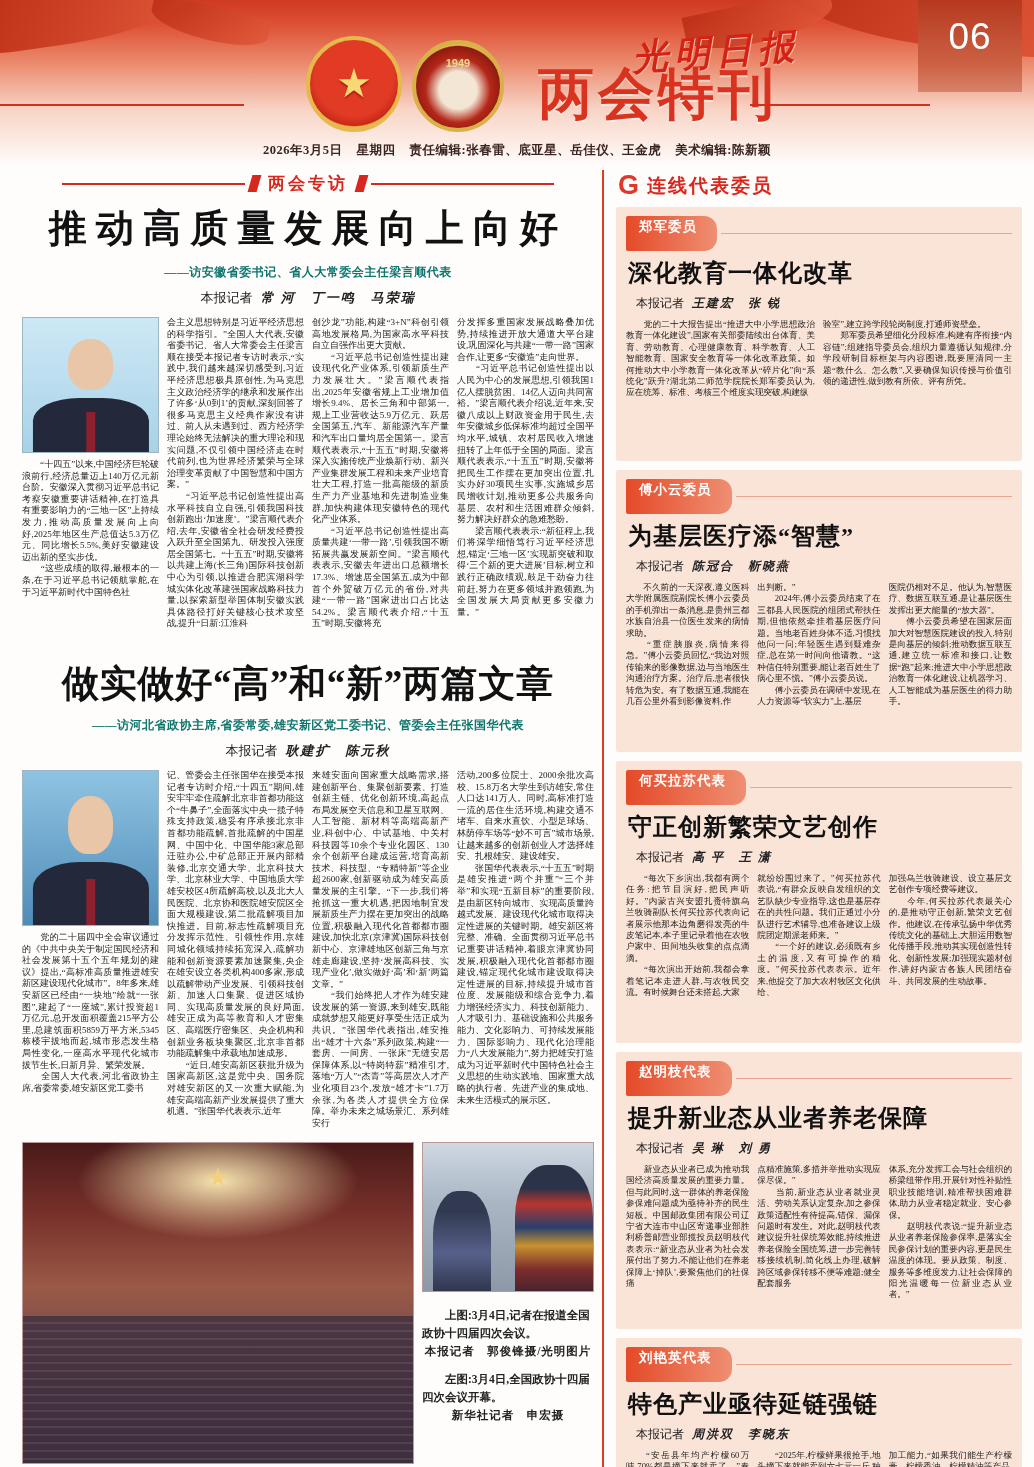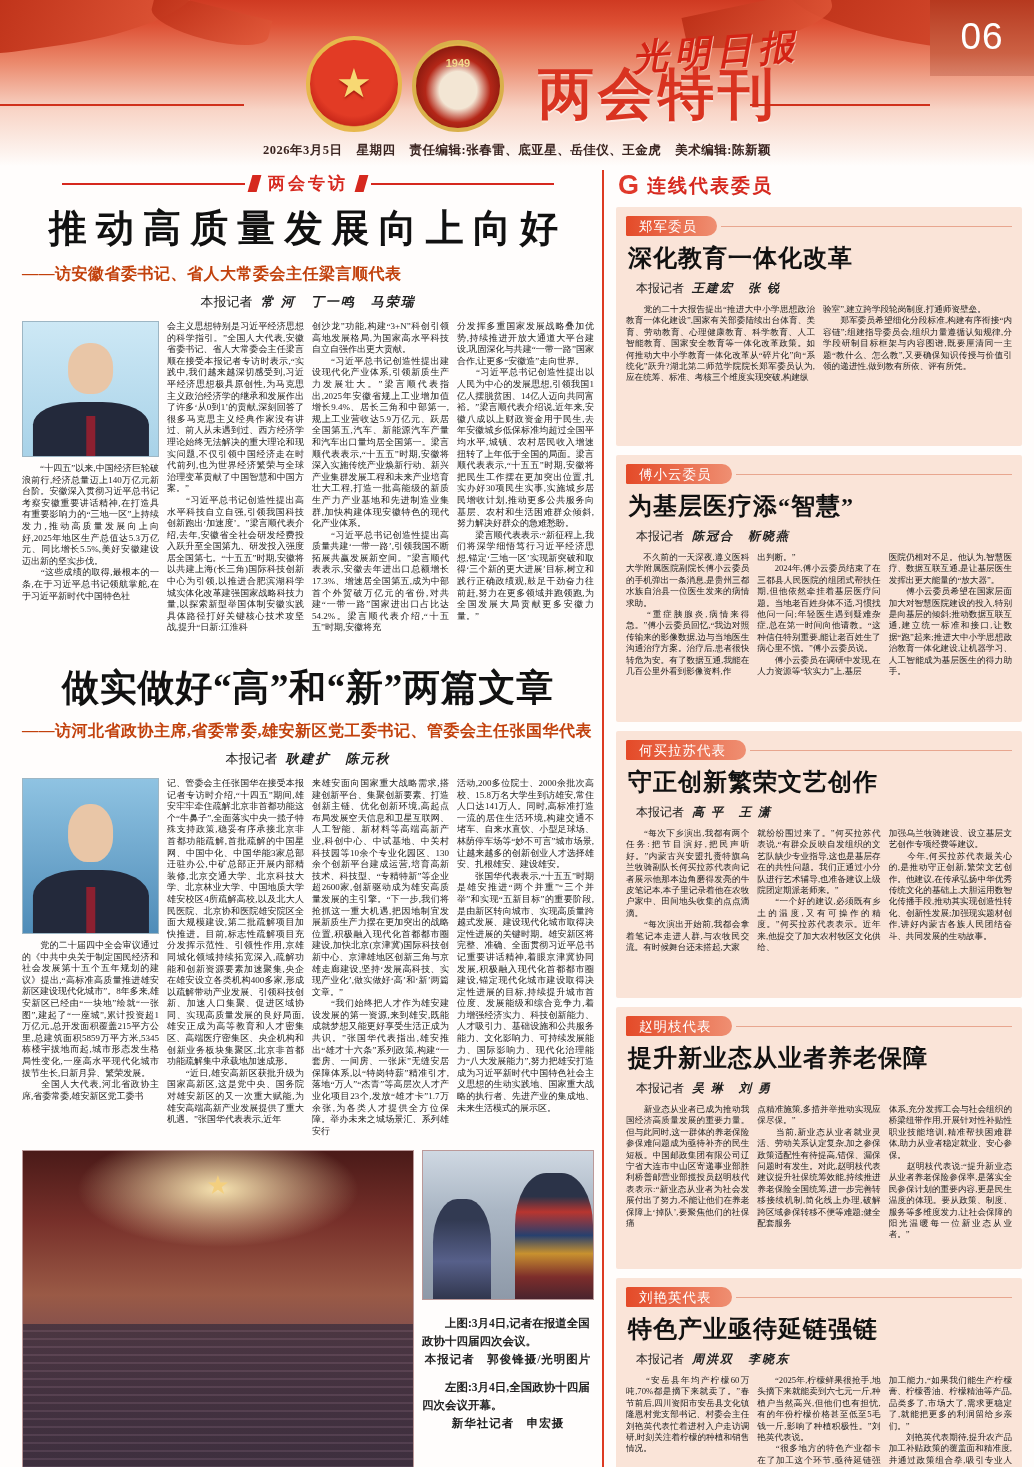--- a/index.html
+++ b/index.html
@@ -17,7 +17,7 @@
   .ribbon.r2 { width:300px; height:76px; right:-50px; top:-30px; transform:rotate(7deg); border-radius:0 0 25% 55%;}
   .ribbon.r3 { width:120px; height:34px; left:150px; top:6px; transform:rotate(14deg); border-radius:0 0 50% 50%; opacity:.85;}
   .ribbon.r4 { width:150px; height:40px; right:200px; top:2px; transform:rotate(-12deg); border-radius:0 0 55% 45%; opacity:.85;}
-  .pageno { position:absolute; right:0; top:0; width:104px; height:76px;
+  .pageno { position:absolute; right:12px; top:0; width:104px; height:92px;
     background:linear-gradient(180deg,#b6391f,#cc6144 70%,#d8826a); display:flex; align-items:flex-start; justify-content:center;
     font-family:"Liberation Sans","DejaVu Sans",sans-serif; color:#fff; font-size:37px; padding-top:16px; letter-spacing:1px;}
   .emblem { position:absolute; border-radius:50%; }

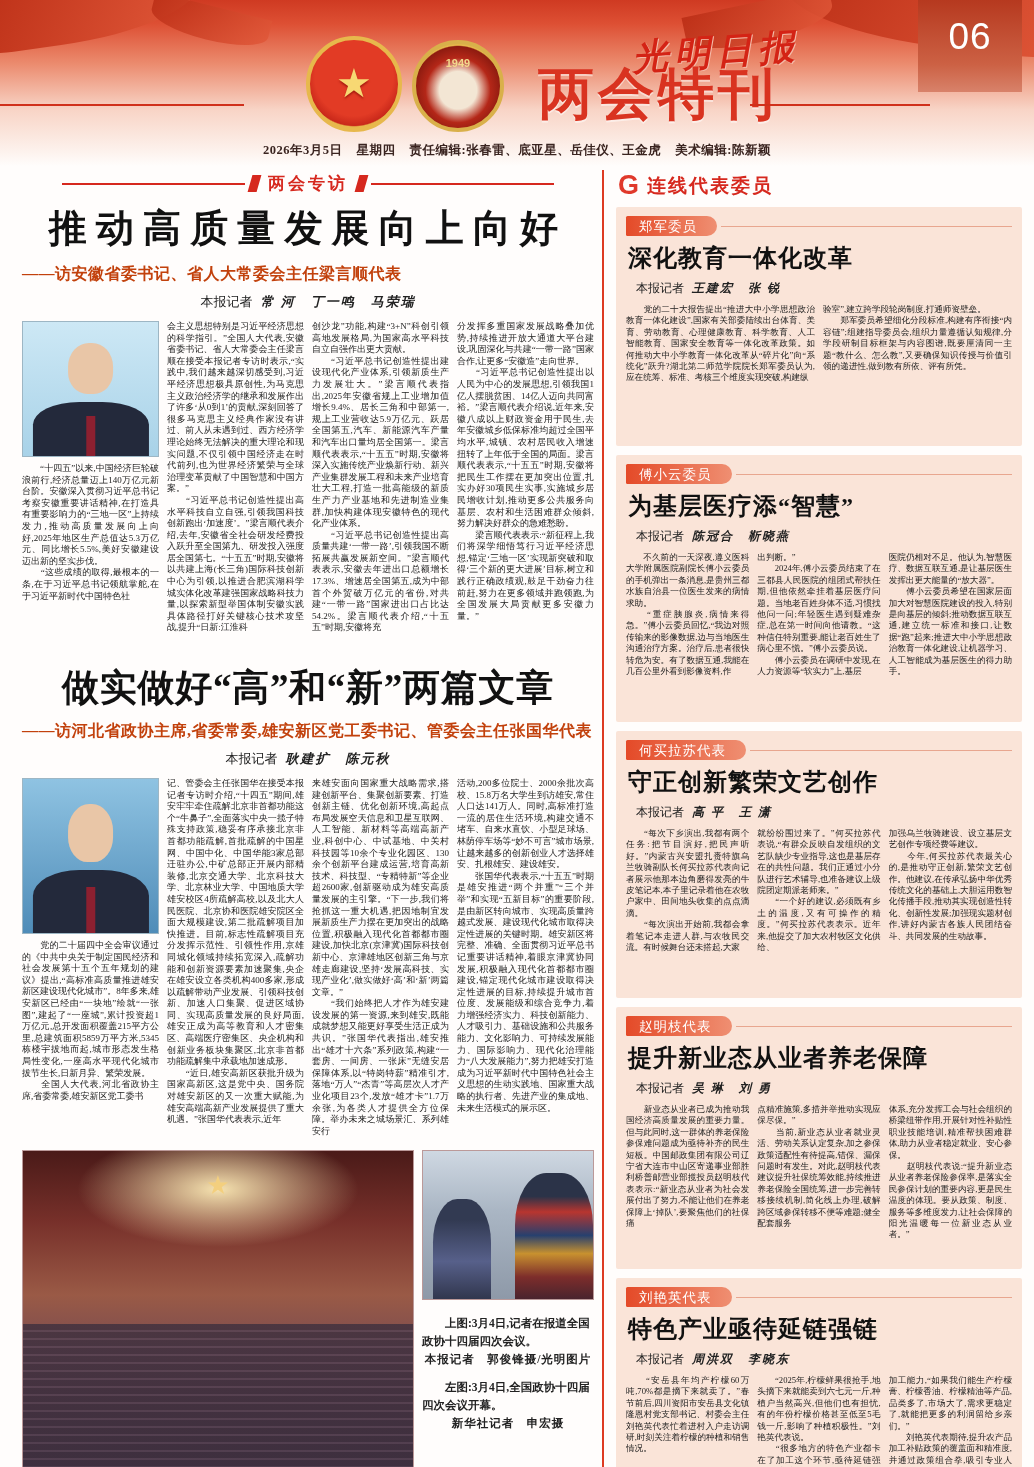--- a/index.html
+++ b/index.html
@@ -97,8 +97,8 @@
   .side-header .t { font-size:19px; font-weight:900; color:#d6281e; letter-spacing:2px; }
   .panel { background:#fae4d8; border-radius:2px; padding:9px 10px 10px; margin-bottom:9px; overflow:hidden;}
   .panel-badge-row { display:flex; align-items:center; margin-bottom:6px;}
-  .panel-badge { background:linear-gradient(90deg,#e44a28,#ef8f72); color:#fff; font-weight:normal; font-size:13.5px;
-    padding:2px 20px 0 13px; border-radius:2px 13px 13px 2px; letter-spacing:1px;}
+  .panel-badge { background:linear-gradient(90deg,#e44a28,#ef8f72); color:#fff; font-weight:bold; font-size:13.5px;
+    padding:2px 20px 15px 13px; border-radius:2px 13px 13px 2px; letter-spacing:1px;}
   .panel-badge-row .ln { flex:1; height:1px; background:#e8a68f; margin-left:4px;}
   .panel h3 { font-size:24px; font-weight:900; color:#111; letter-spacing:1px; margin:2px 0 6px 2px;}
   .panel .byline { text-align:left; margin:0 0 7px 10px; font-size:12px;}

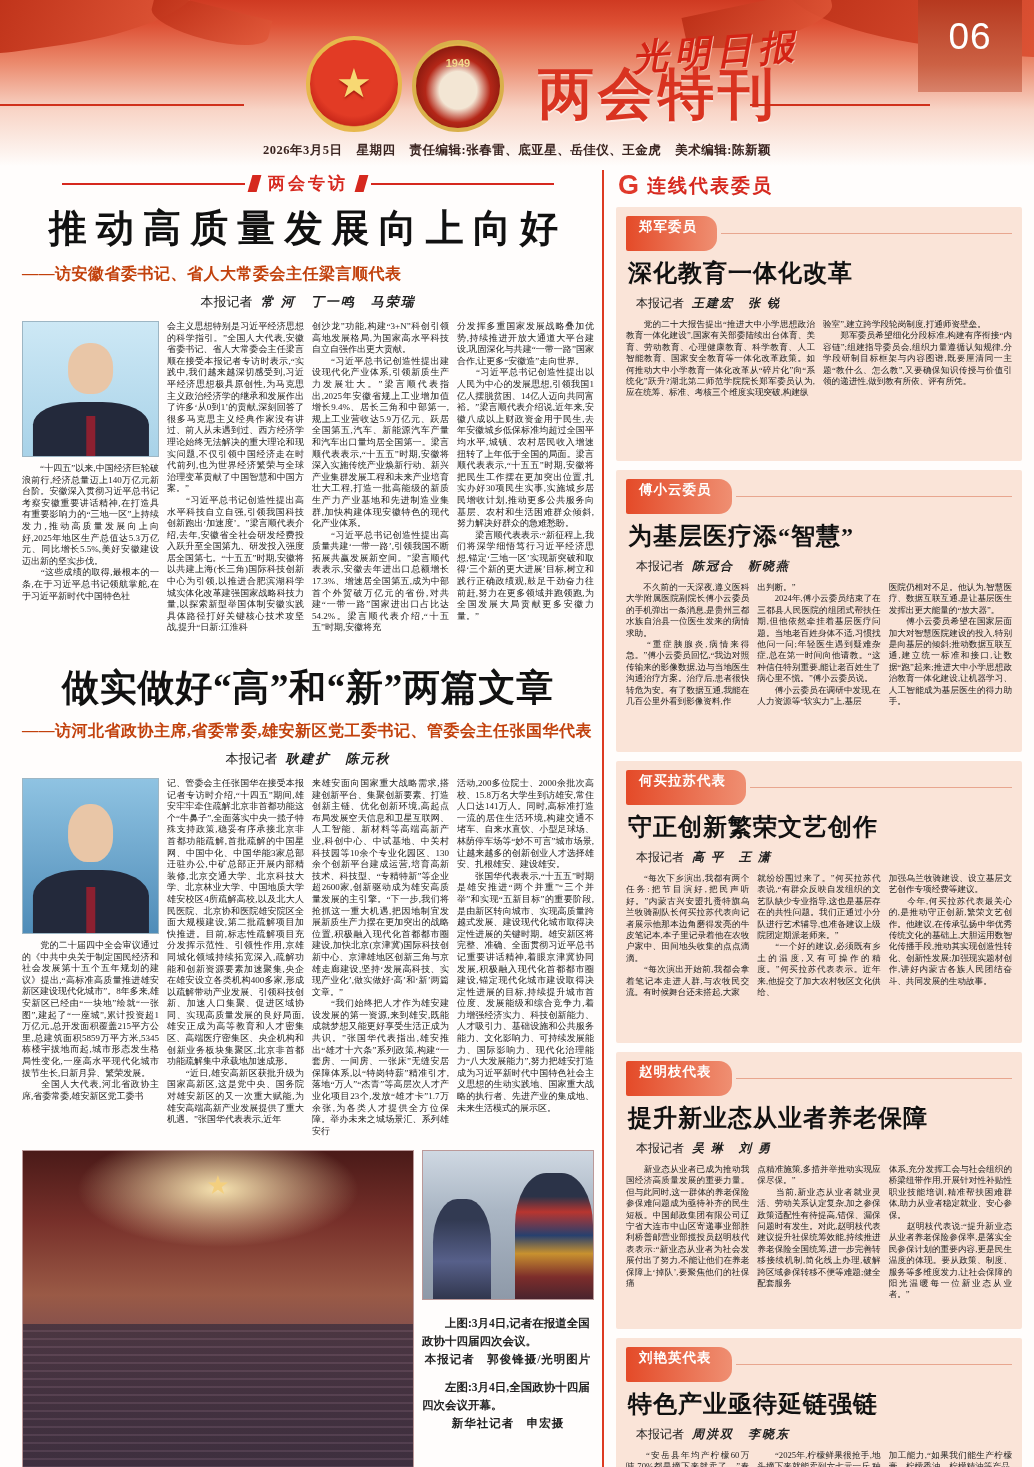--- a/index.html
+++ b/index.html
@@ -53,7 +53,7 @@
   
   .headline1 { text-align:center; font-size:38px; font-weight:900; letter-spacing:.24em; color:#111; margin:8px 0 10px; }
   .headline2 { text-align:center; font-size:37px; font-weight:900; letter-spacing:.02em; color:#111; margin:10px 0 8px; }
-  .subtitle { font-size:16px; font-weight:bold; color:#c2410c; margin-bottom:8px; letter-spacing:.5px;}
+  .subtitle { text-align:center; font-size:12px; font-weight:bold; color:#0f766e; margin-bottom:8px; letter-spacing:.5px;}
   .byline { text-align:center; font-size:13px; color:#222; margin-bottom:10px; }
   .byline b { font-weight:bold; font-style:italic; letter-spacing:2px; margin-left:8px;}
   .cols { display:flex; gap:8px; overflow:hidden; }

